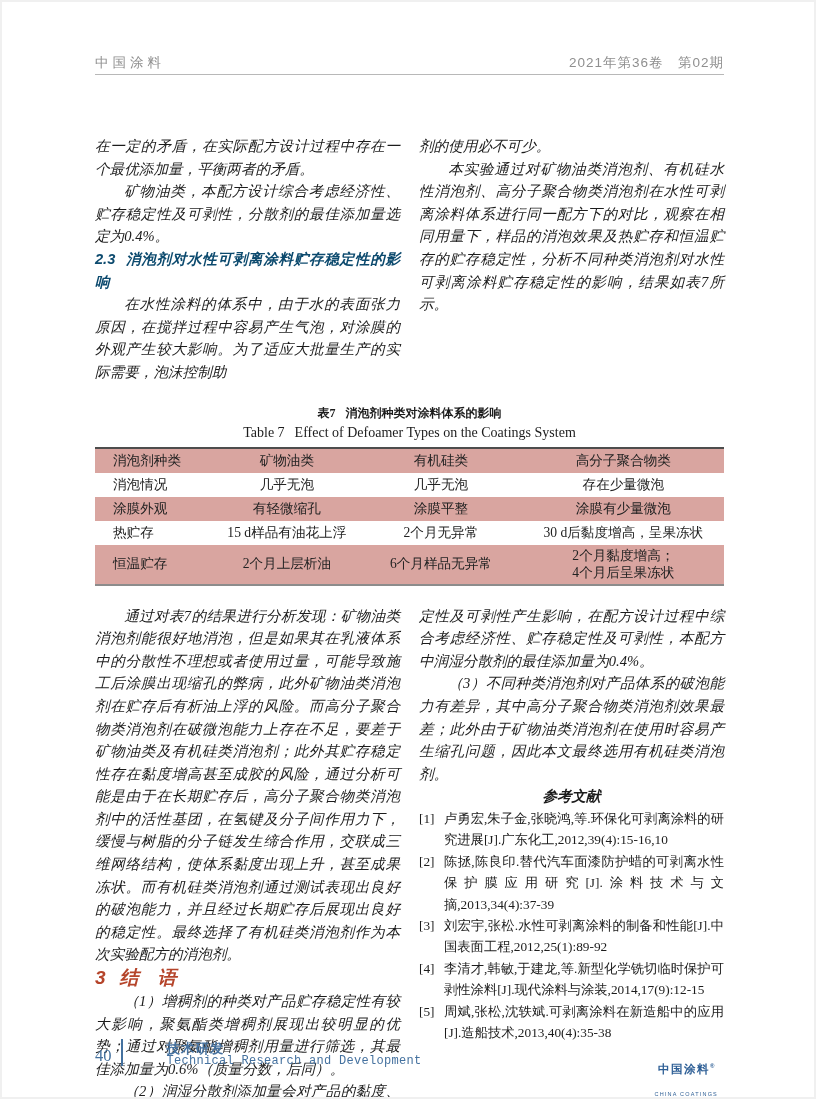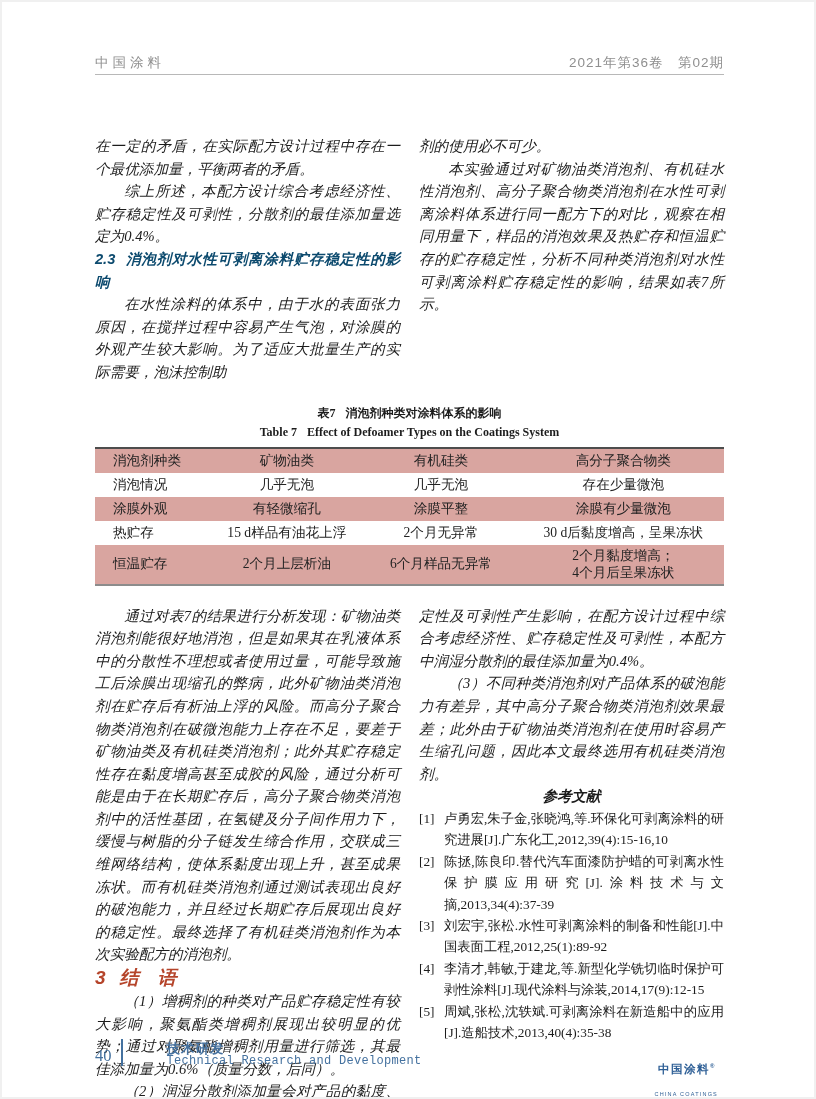--- a/index.html
+++ b/index.html
@@ -126,7 +126,7 @@
     <div class="cols">
       <div class="col">
         <p>在一定的矛盾，在实际配方设计过程中存在一个最优添加量，平衡两者的矛盾。</p>
-        <p class="indent">综上所述，本配方设计综合考虑经济性、贮存稳定性及可剥性，分散剂的最佳添加量选定为0.4%。</p>
+        <p class="indent">矿物油类，本配方设计综合考虑经济性、贮存稳定性及可剥性，分散剂的最佳添加量选定为0.4%。</p>
         <p class="sec-head">
           <span class="num">2.3</span><span>消泡剂对水性可剥离涂料贮存稳定性的影响</span>
         </p>

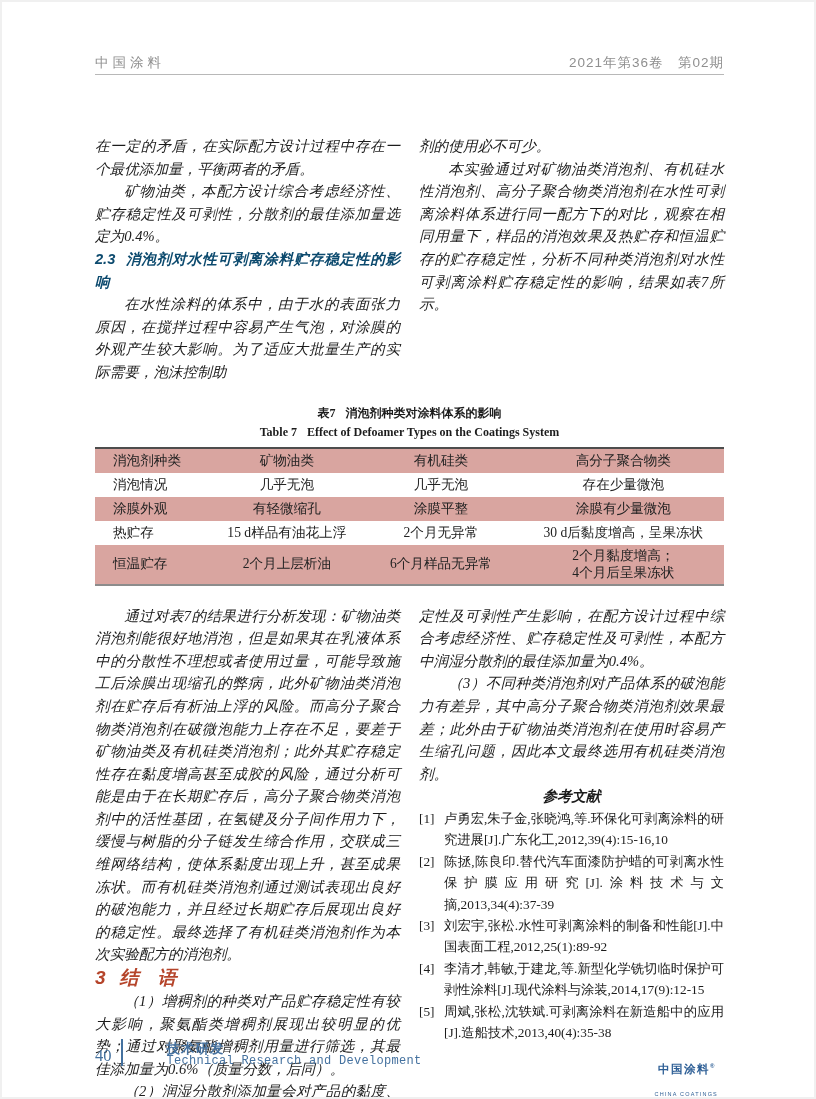--- a/index.html
+++ b/index.html
@@ -51,7 +51,7 @@
   }
   .tbl-title-cn .num { margin-right:10px; }
   .tbl-title-en {
-    text-align:center; font-weight:bold; font-size:12px; line-height:19px;
+    text-align:center; font-weight:normal; font-size:14px; line-height:19px;
     font-family:"Liberation Serif","DejaVu Serif",serif; margin:0 0 5px 0;
   }
   .tbl-title-en .num { margin-right:10px; }

